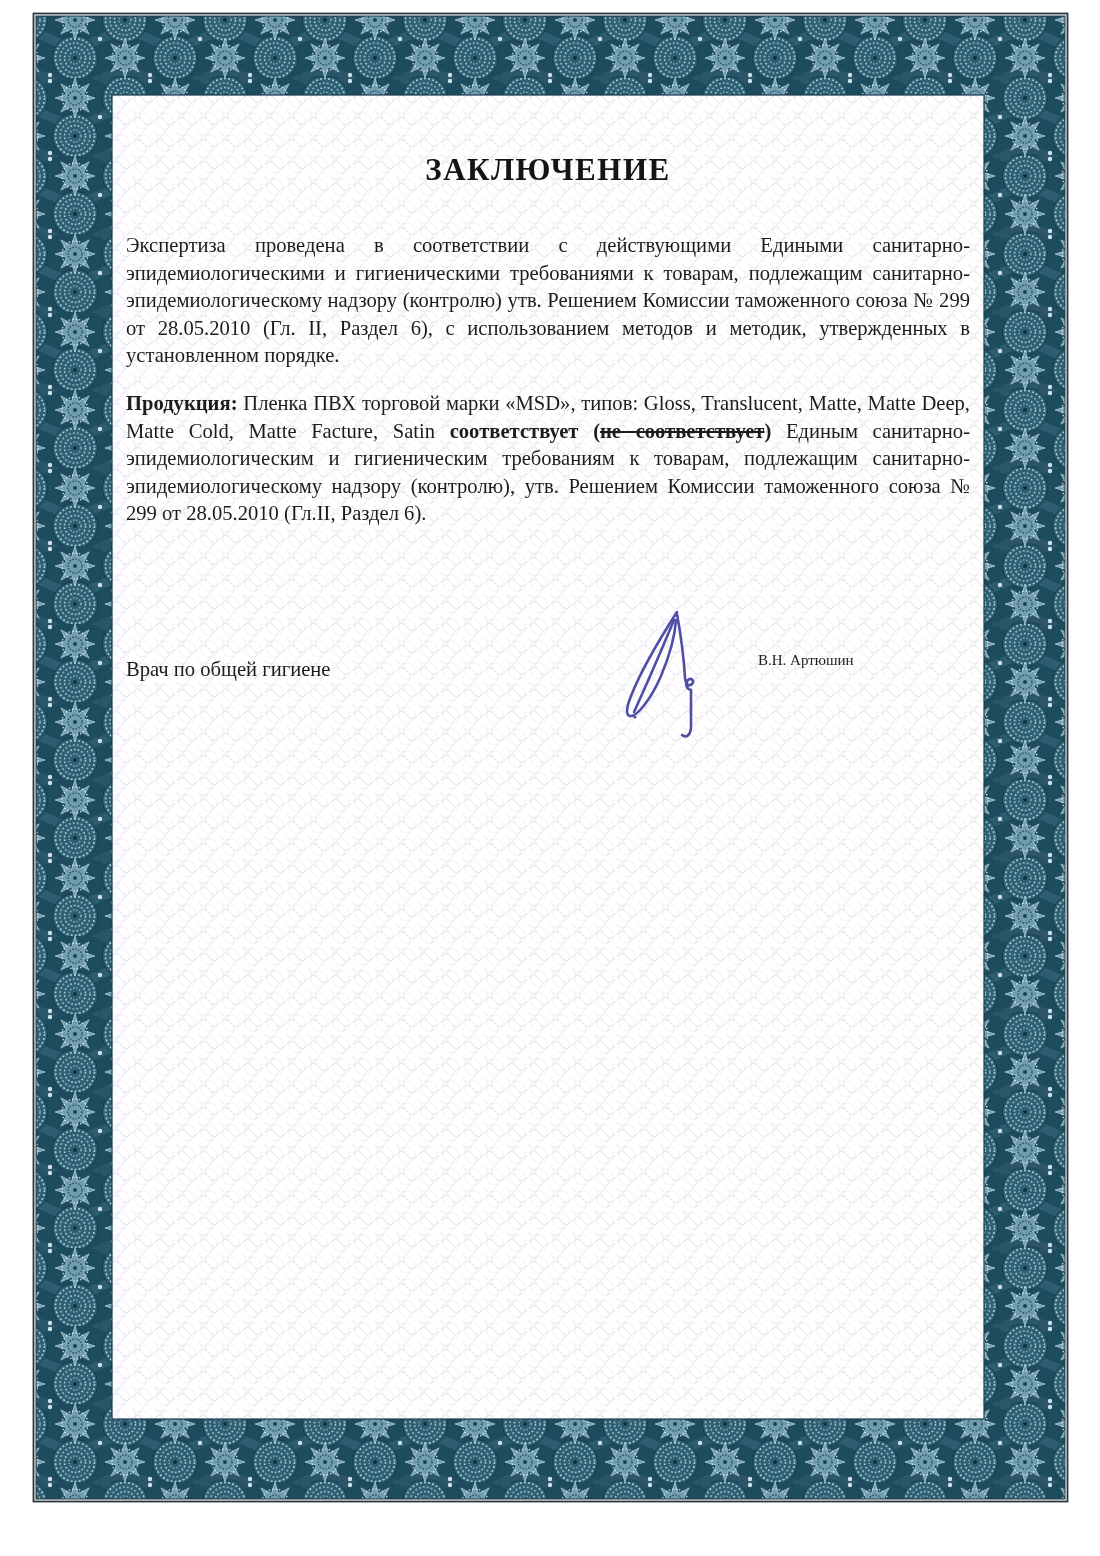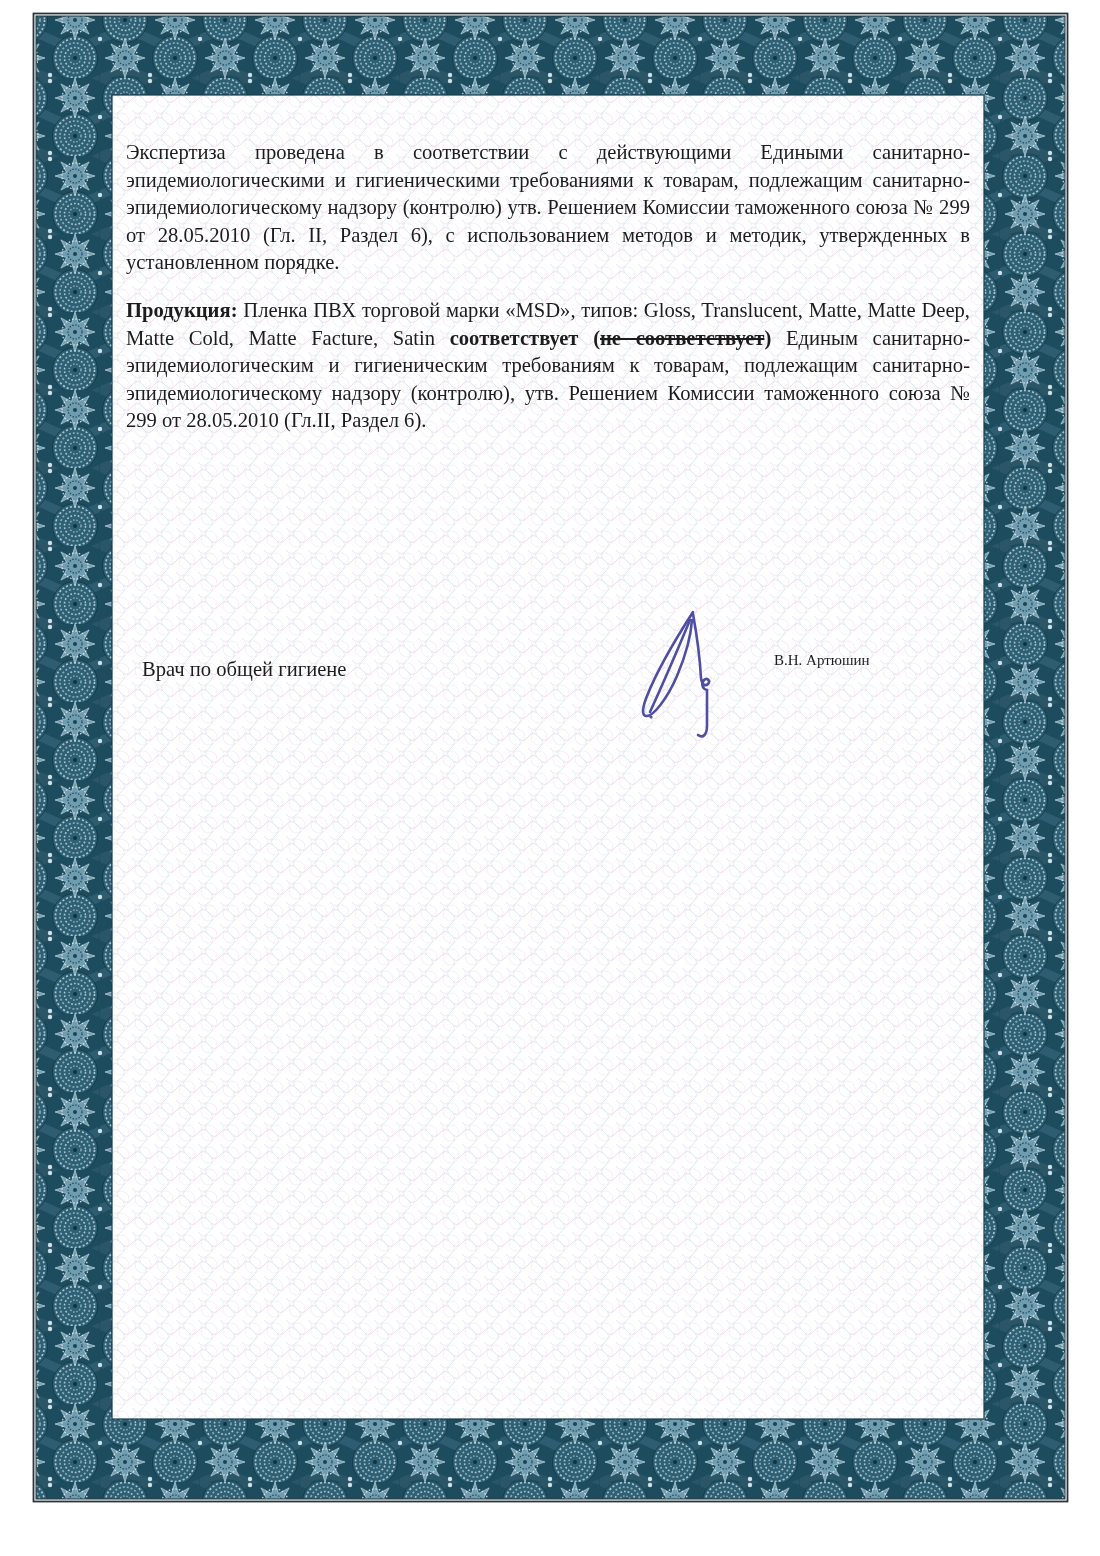--- a/index.html
+++ b/index.html
@@ -141,6 +141,7 @@
 
   <div class="content">
 
+    <h1 class="doc-title">ЗАКЛЮЧЕНИЕ</h1>
 
     <p class="para p-expertise">Экспертиза проведена в соответствии с действующими Едиными санитарно-эпидемиологическими и гигиеническими требованиями к товарам, подлежащим санитарно-эпидемиологическому надзору (контролю) утв. Решением Комиссии таможенного союза № 299 от 28.05.2010 (Гл. II, Раздел 6), с использованием методов и методик, утвержденных в установленном порядке.</p>
 

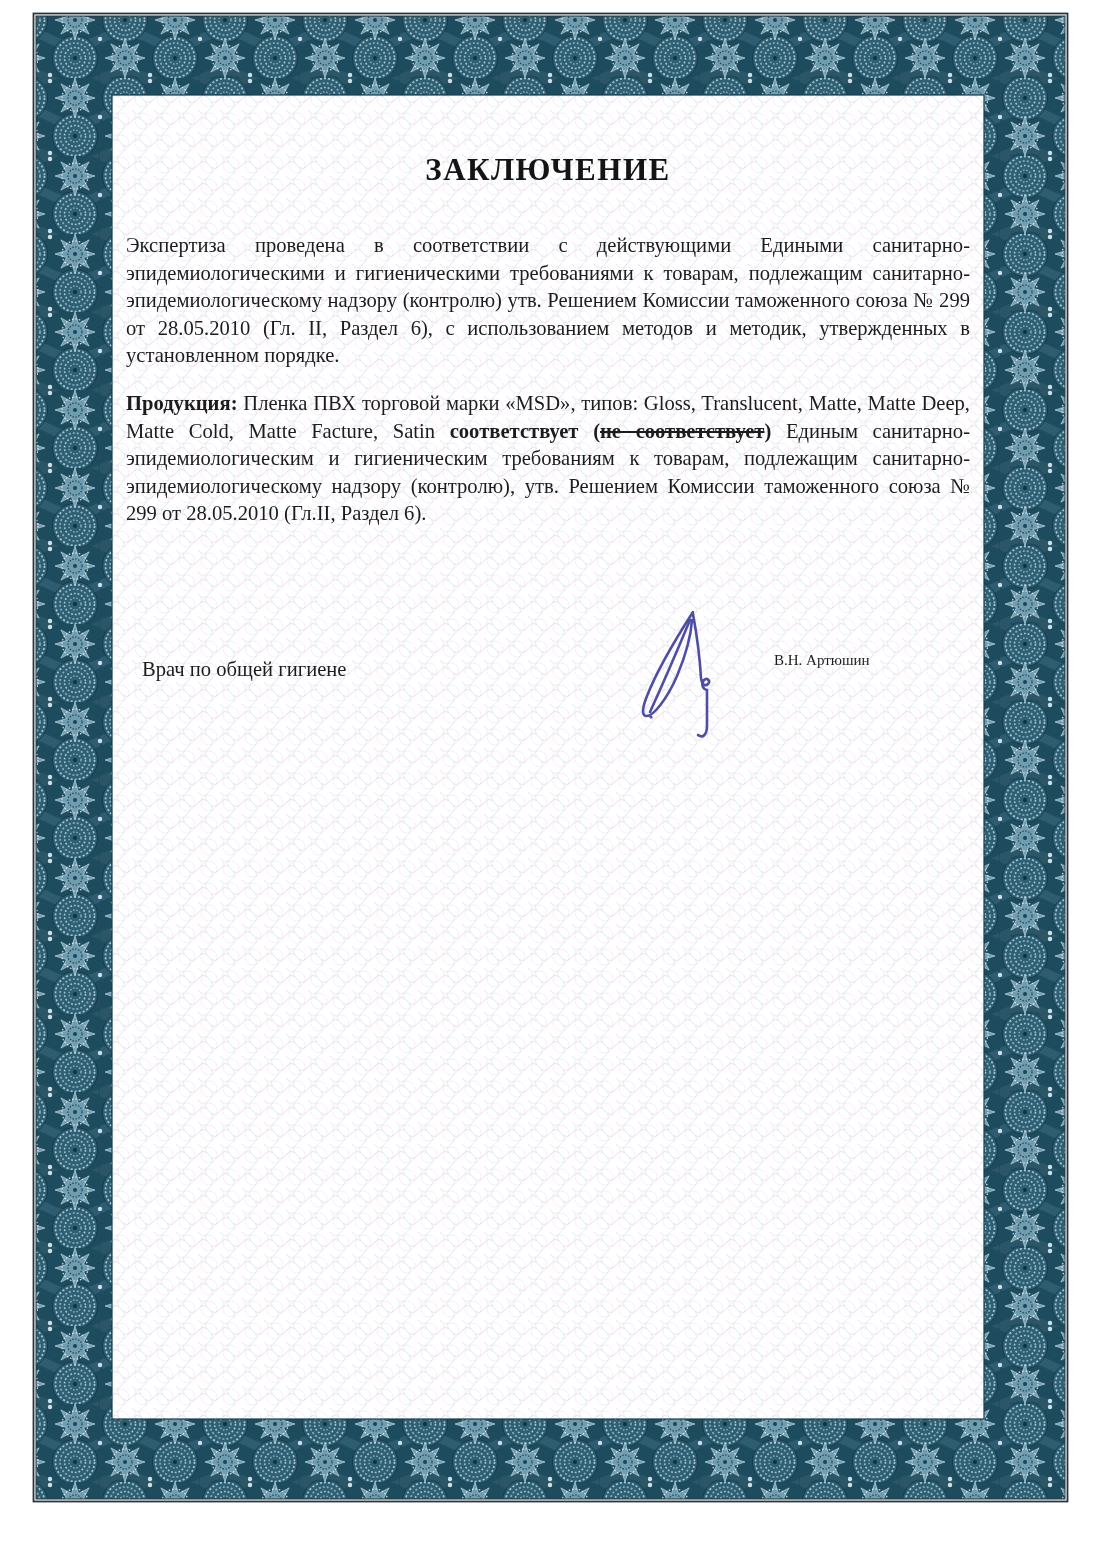--- a/index.html
+++ b/index.html
@@ -58,7 +58,7 @@
   }
   .sig-row {
     position: absolute;
-    left: 16px;
+    left: 0;
     top: 505px;
     width: 956px;
     height: 160px;

